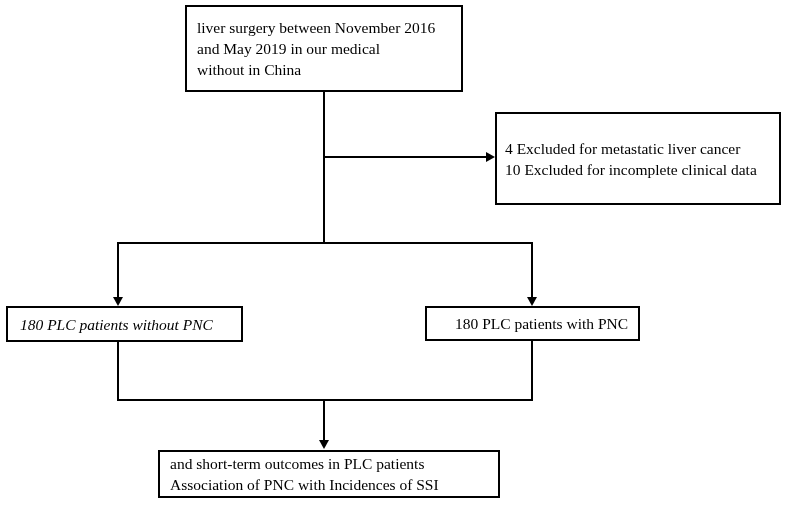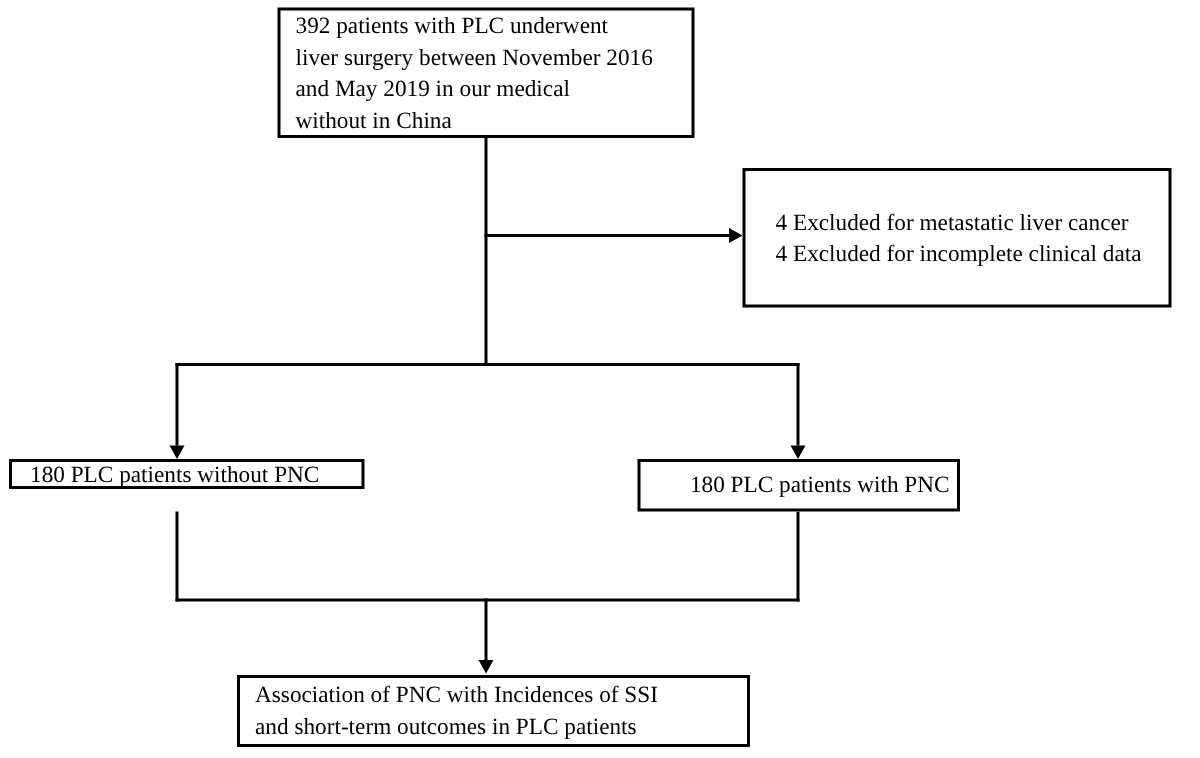--- a/index.html
+++ b/index.html
@@ -130,7 +130,6 @@
   <div class="arrow arrow-down" id="arrowhead-outcome"></div>
 
   <div class="node" id="node-enrollment">
-    <span class="line">392 patients with PLC underwent</span>
     <span class="line">liver surgery between November 2016</span>
     <span class="line">and May 2019 in our medical</span>
     <span class="line">without in China</span>

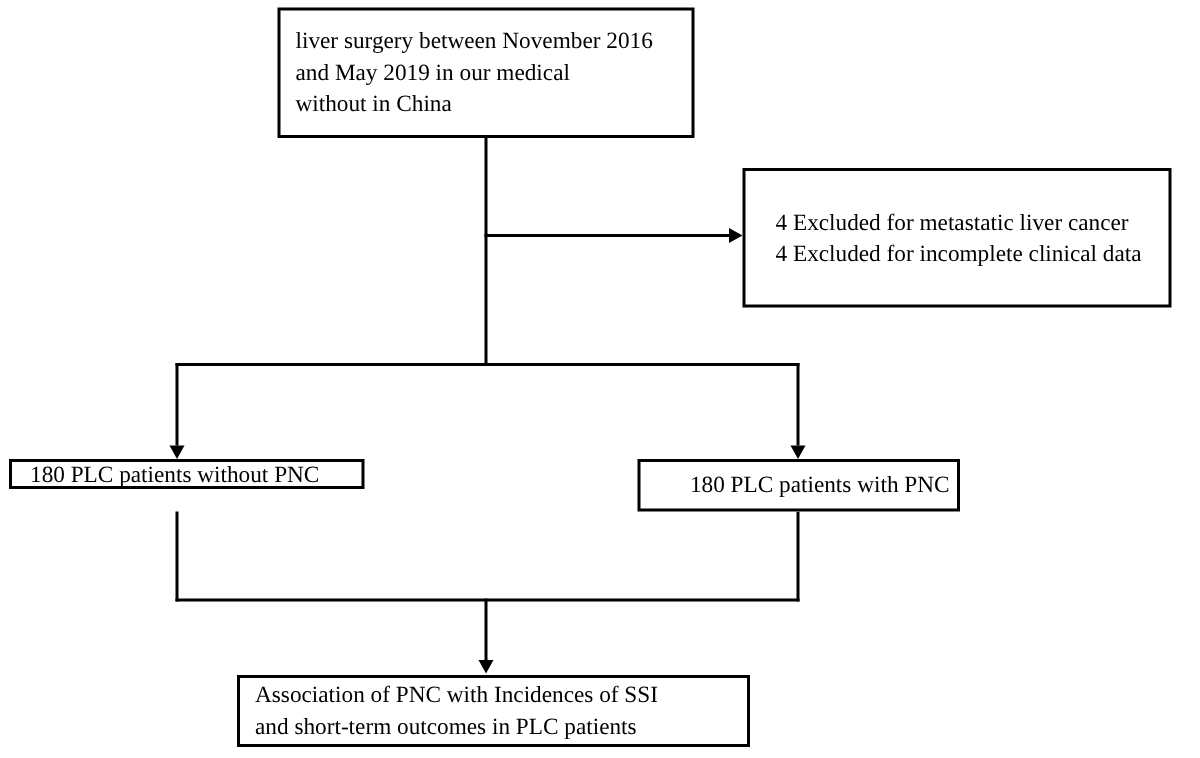--- a/index.html
+++ b/index.html
@@ -44,7 +44,7 @@
   }
   #node-excluded {
     left: 495px; top: 112px; width: 286px; height: 93px;
-    padding: 0 0 0 20px;
+    padding: 0 0 0 8px;
   }
   #node-without-pnc {
     left: 6px; top: 306px; width: 237px; height: 20px;

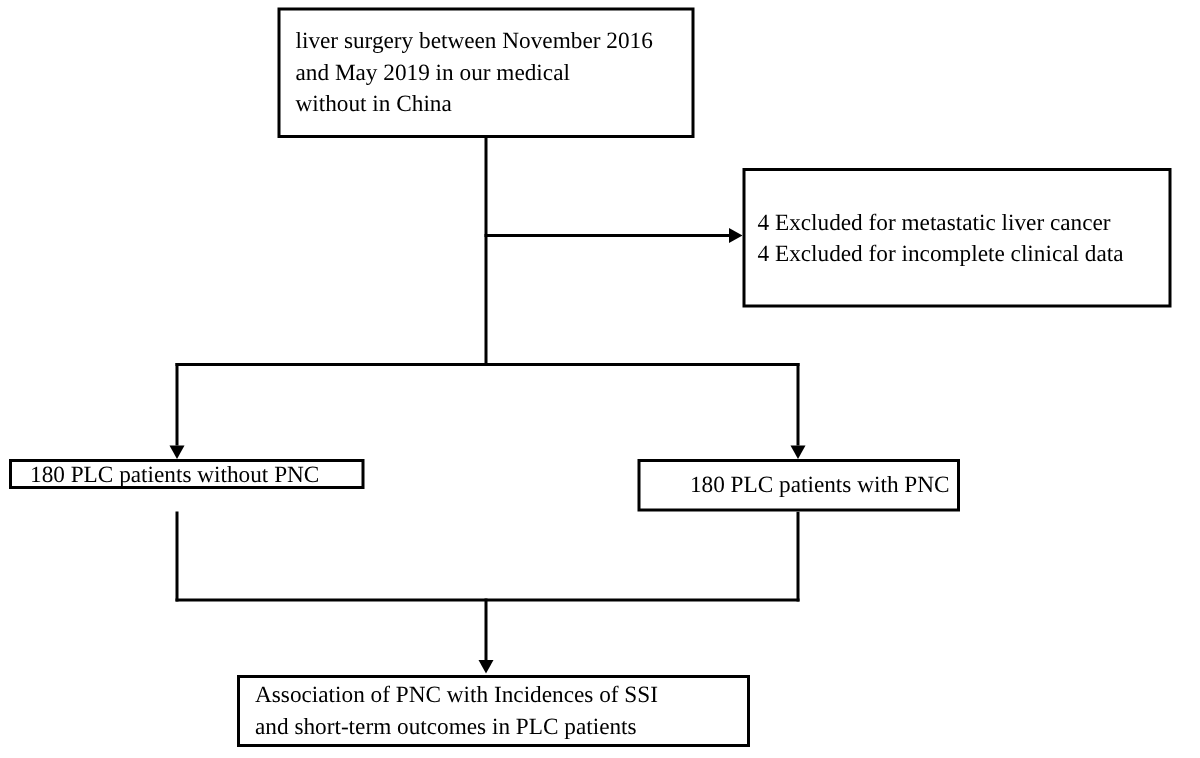--- a/index.html
+++ b/index.html
@@ -137,7 +137,7 @@
 
   <div class="node" id="node-excluded">
     <span class="line">4 Excluded for metastatic liver cancer</span>
-    <span class="line">4 Excluded for incomplete clinical data</span>
+    <span class="line">10 Excluded for incomplete clinical data</span>
   </div>
 
   <div class="node" id="node-without-pnc">

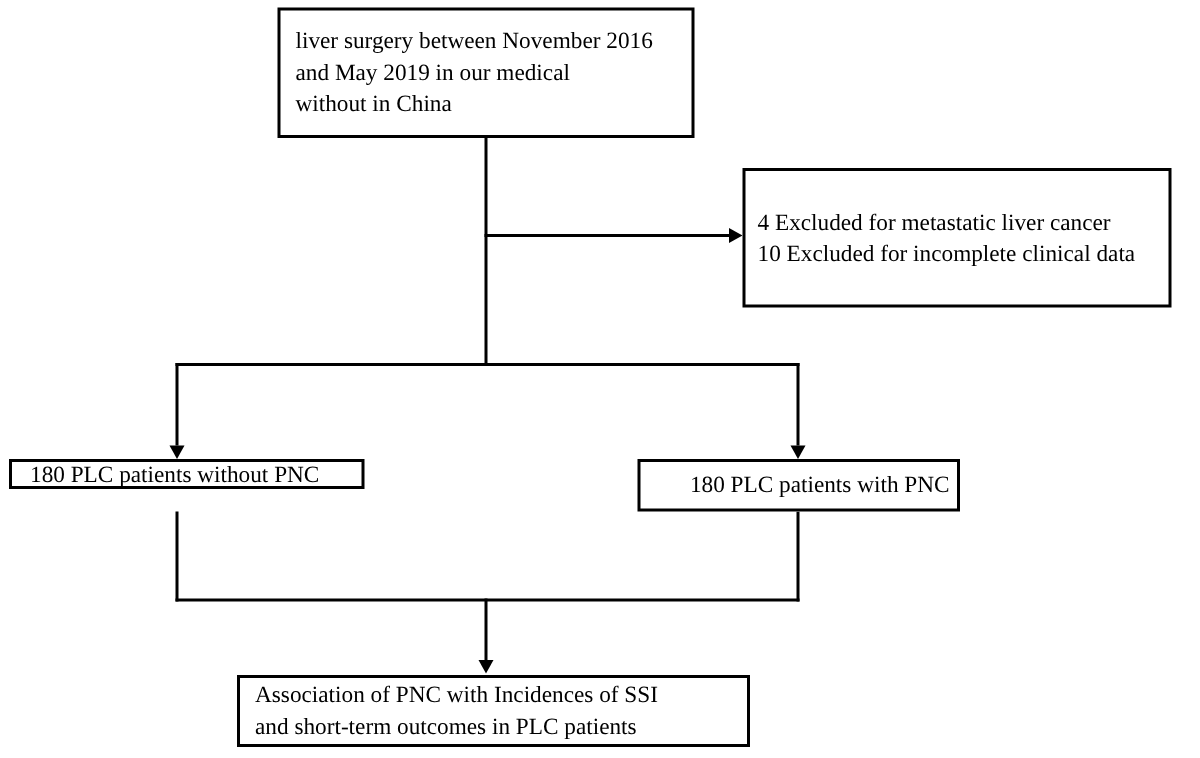--- a/index.html
+++ b/index.html
@@ -47,8 +47,9 @@
     padding: 0 0 0 8px;
   }
   #node-without-pnc {
-    left: 6px; top: 306px; width: 237px; height: 20px;
+    left: 6px; top: 306px; width: 237px; height: 36px;
     padding: 0 0 0 12px;
+    font-style: italic;
   }
   #node-with-pnc {
     left: 425px; top: 306px; width: 215px; height: 35px;

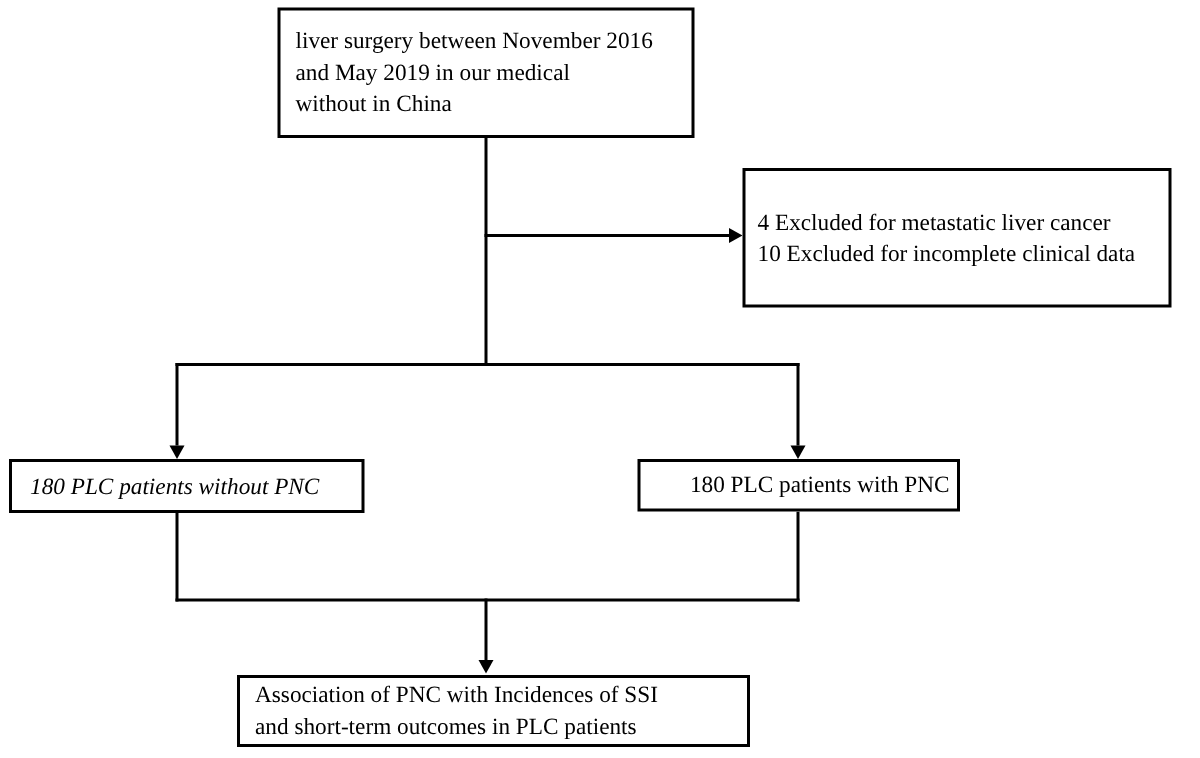--- a/index.html
+++ b/index.html
@@ -54,7 +54,6 @@
   #node-with-pnc {
     left: 425px; top: 306px; width: 215px; height: 35px;
     padding: 0 0 0 28px;
-    text-align: center;
   }
   #node-outcome {
     left: 158px; top: 450px; width: 342px; height: 48px;

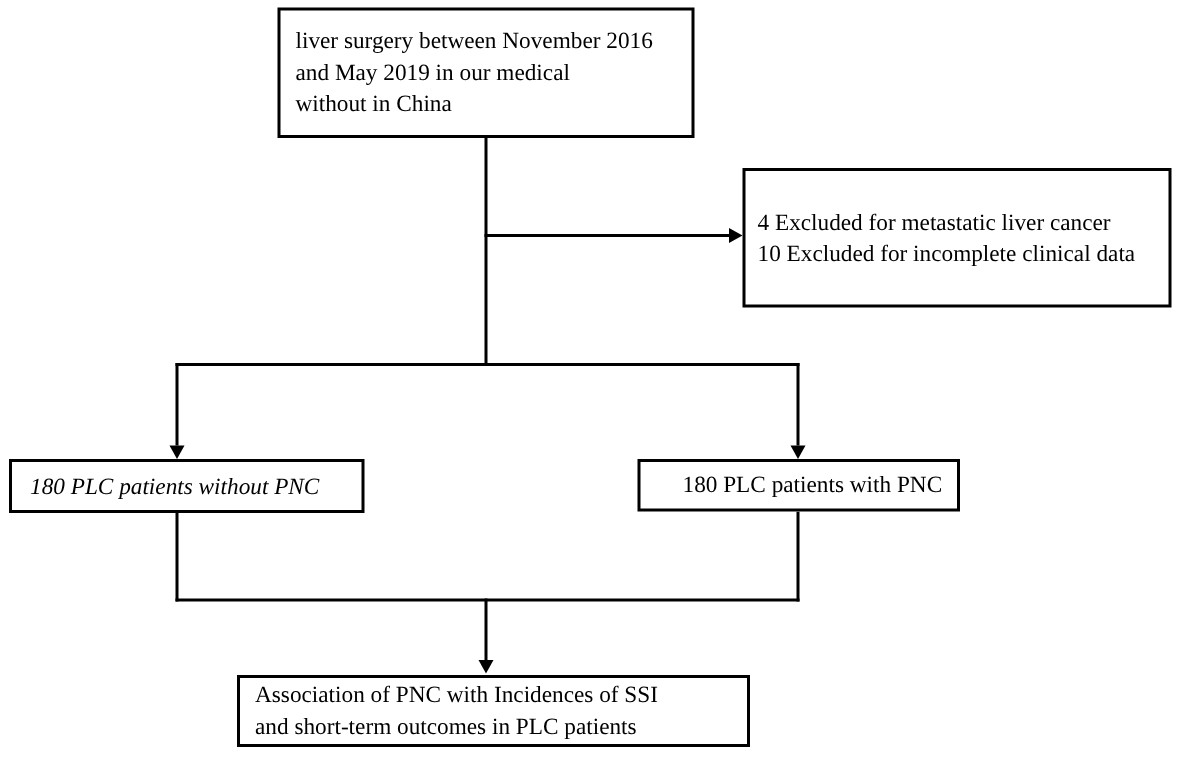--- a/index.html
+++ b/index.html
@@ -149,8 +149,8 @@
   </div>
 
   <div class="node" id="node-outcome">
+    <span class="line">and short-term outcomes in PLC patients</span>
     <span class="line">Association of PNC with Incidences of SSI</span>
-    <span class="line">and short-term outcomes in PLC patients</span>
   </div>
 
 </div>

